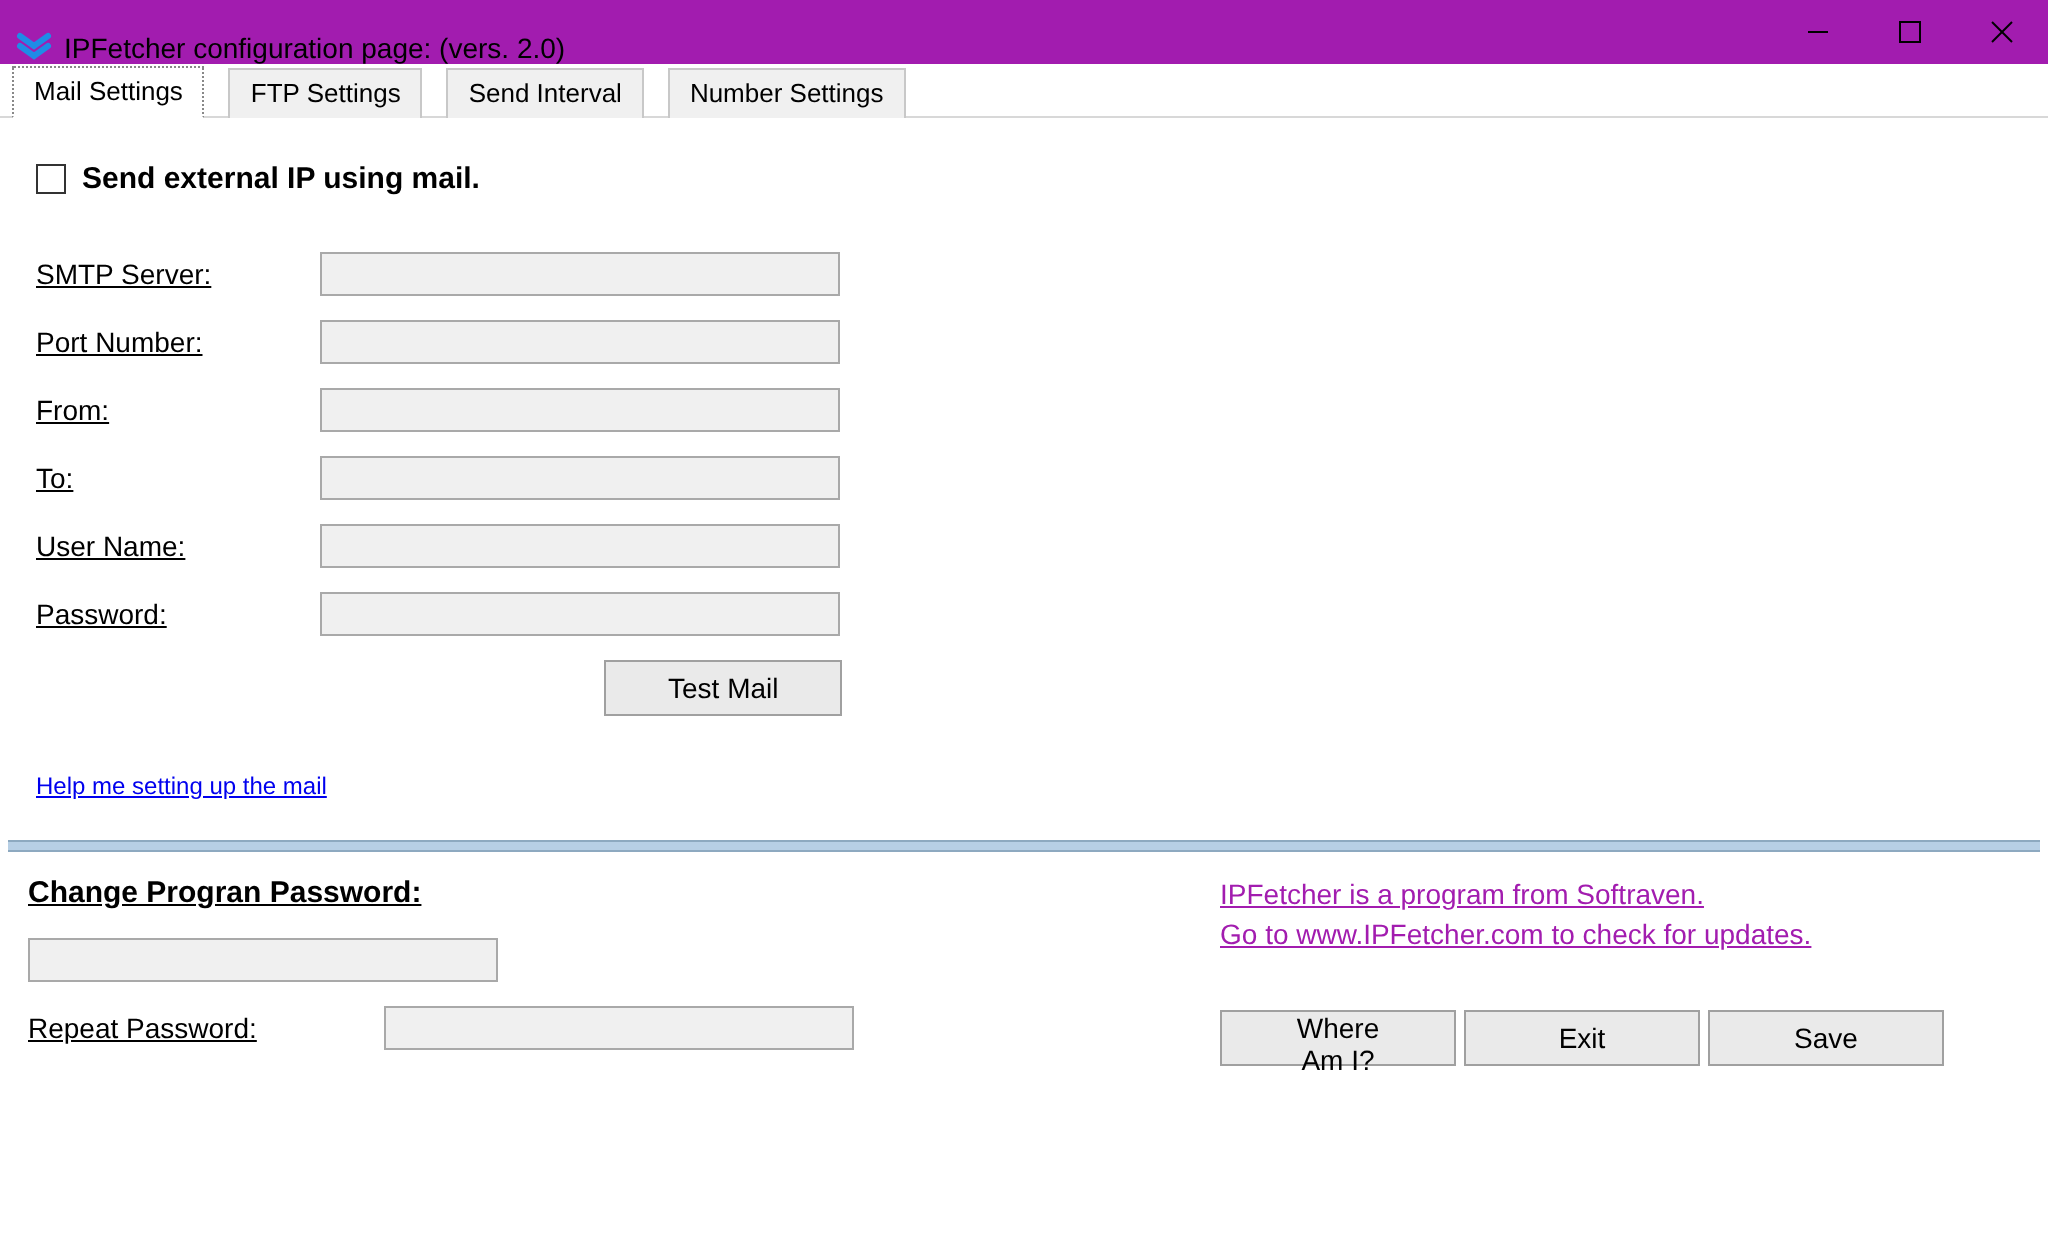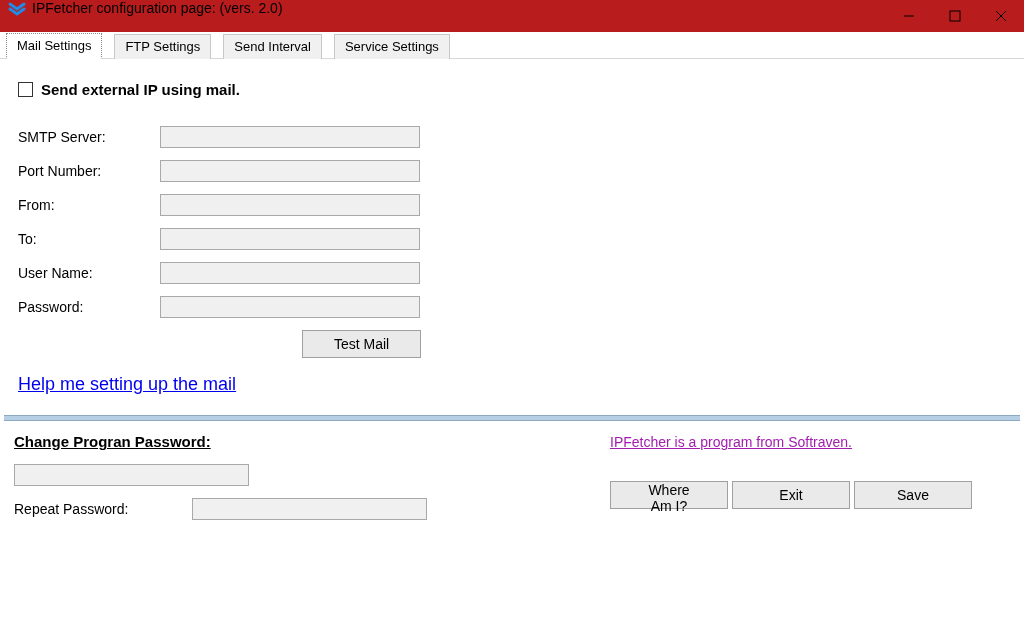--- a/index.html
+++ b/index.html
@@ -14,9 +14,9 @@
     .titlebar {
       height: 32px;
       display: flex;
-      align-items: flex-start;
+      align-items: flex-end;
       padding-left: 8px;
-      background: #b91c1c;
+      background: #a21caf;
     }
     .app-icon {
       width: 18px; height: 18px;

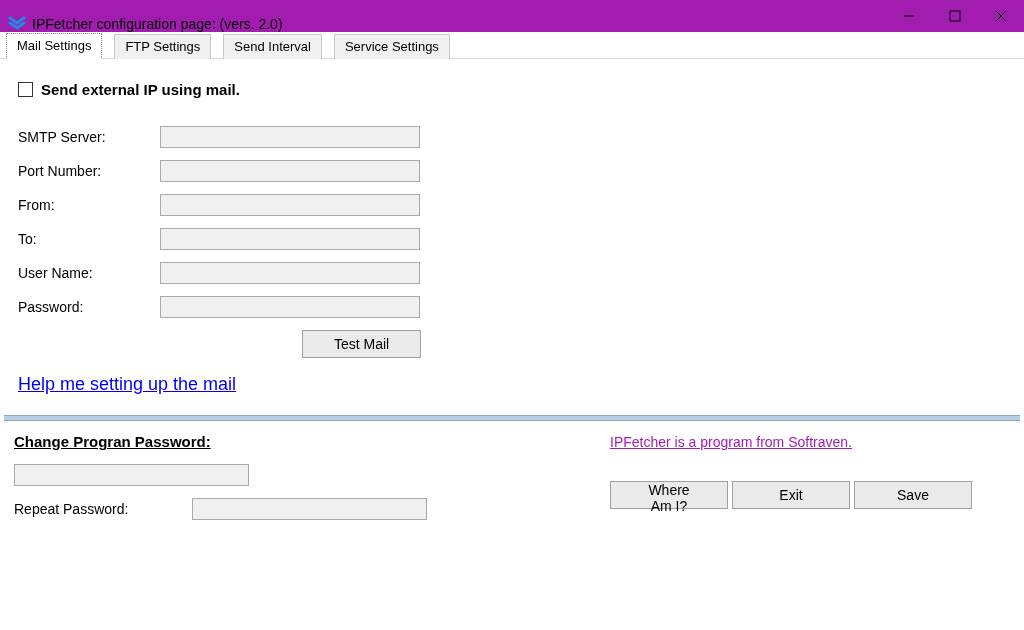--- a/index.html
+++ b/index.html
@@ -175,7 +175,7 @@
   <div class="tab active">Mail Settings</div>
   <div class="tab">FTP Settings</div>
   <div class="tab">Send Interval</div>
-  <div class="tab">Service Settings</div>
+  <div class="tab">Number Settings</div>
 </div>
 
 <div class="tab-page">

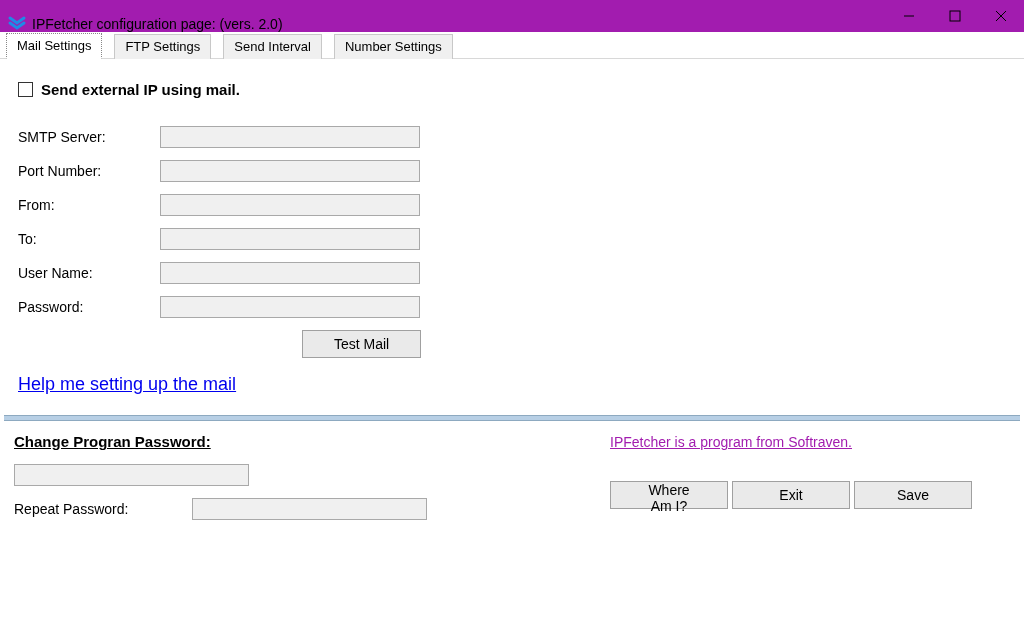--- a/index.html
+++ b/index.html
@@ -88,6 +88,7 @@
     .form-label {
       width: 142px;
       font-size: 14px;
+      text-decoration: underline;
     }
     .form-input {
       width: 260px;

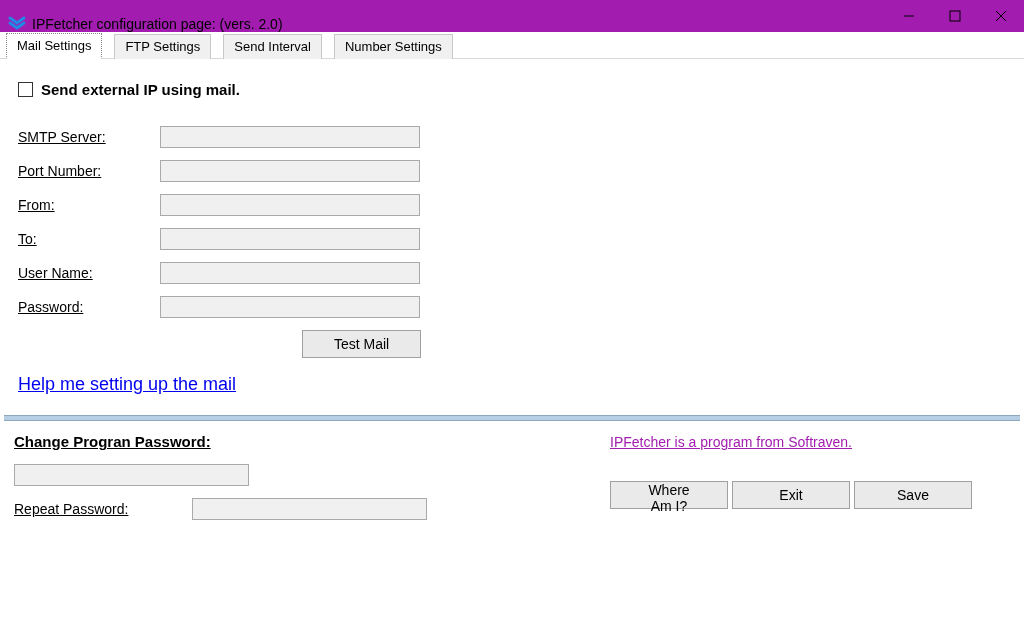--- a/index.html
+++ b/index.html
@@ -114,9 +114,9 @@
     .help-link {
       color: #0000ee;
       text-decoration: underline;
-      font-size: 18px;
+      font-size: 12px;
       display:inline-block;
-      margin-top: 16px;
+      margin-top: 28px;
     }
 
     .hr-bar {

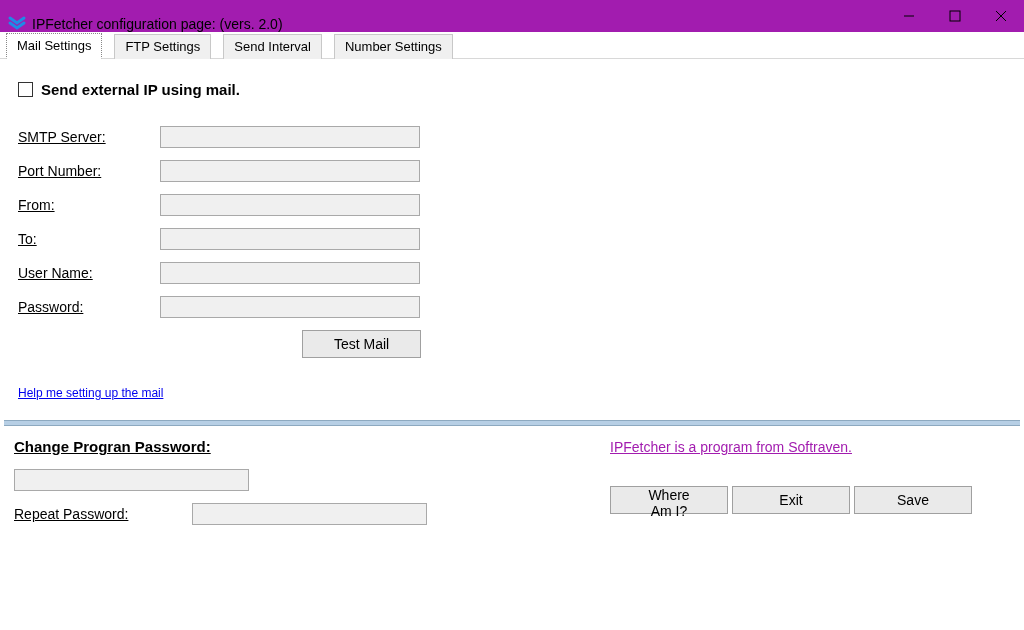--- a/index.html
+++ b/index.html
@@ -234,6 +234,7 @@
 
   <div class="lower-right">
     <a class="info-link">IPFetcher is a program from Softraven.</a>
+    <a class="info-link">Go to www.IPFetcher.com to check for updates.</a>
     <div class="btn-row">
       <button class="btn">Where Am I?</button>
       <button class="btn">Exit</button>

